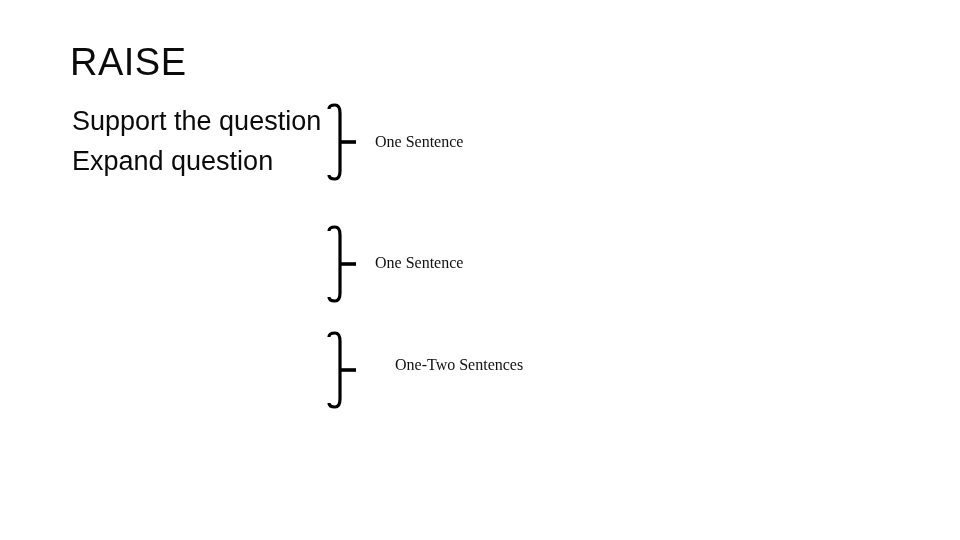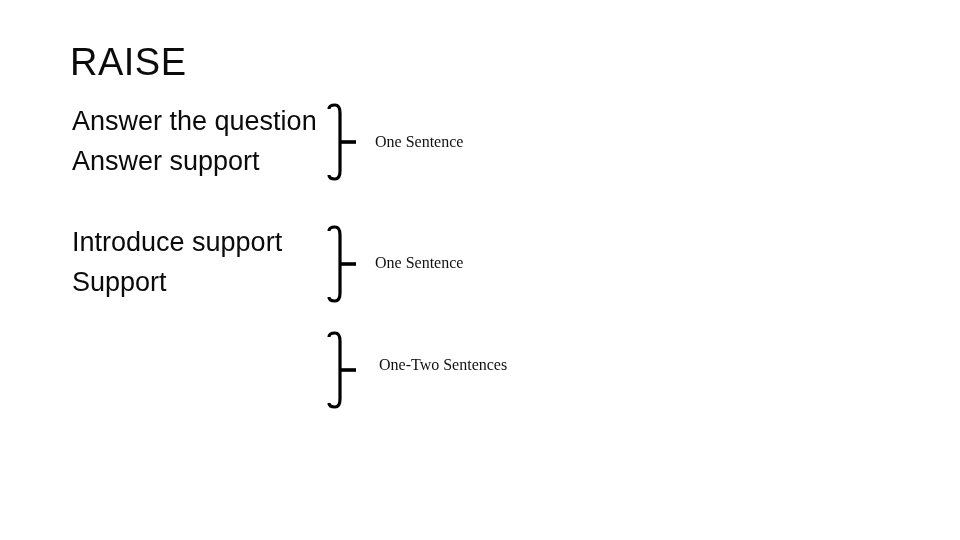--- a/index.html
+++ b/index.html
@@ -68,7 +68,7 @@
   <div class="title">RAISE</div>
 
   <div class="group-lines lines-1">
-    <div>Answer the question</div>
+    <div>Support the question</div>
     <div>Answer support</div>
   </div>
   <svg class="brace brace-1" viewBox="0 0 36 80" aria-hidden="true">

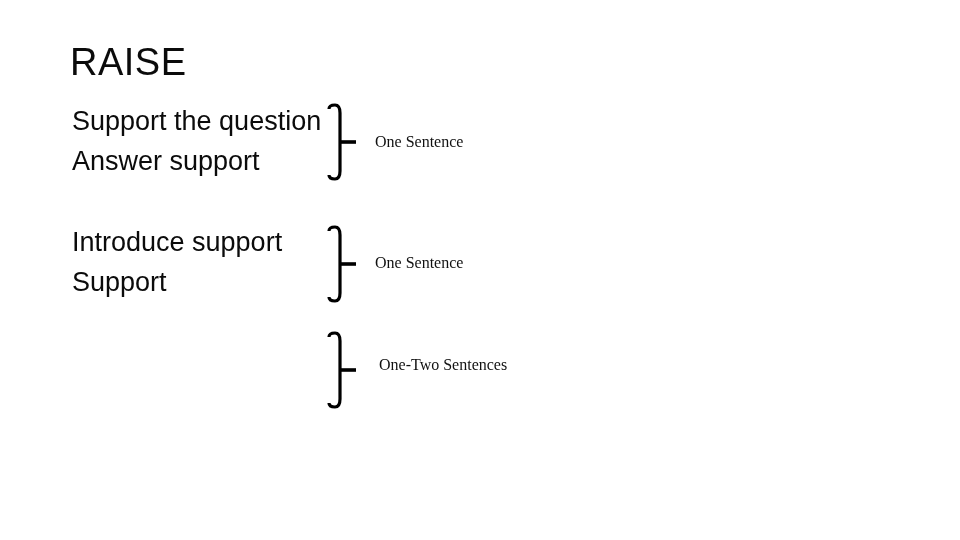--- a/index.html
+++ b/index.html
@@ -69,7 +69,7 @@
 
   <div class="group-lines lines-1">
     <div>Support the question</div>
-    <div>Answer support</div>
+    <div>Expand question</div>
   </div>
   <svg class="brace brace-1" viewBox="0 0 36 80" aria-hidden="true">
     <path d="M4 7 Q4 3 10 3 Q15 3 15 11 L15 69 Q15 77 10 77 Q4 77 4 73" fill="none" stroke="#000000" stroke-width="3.2"></path>

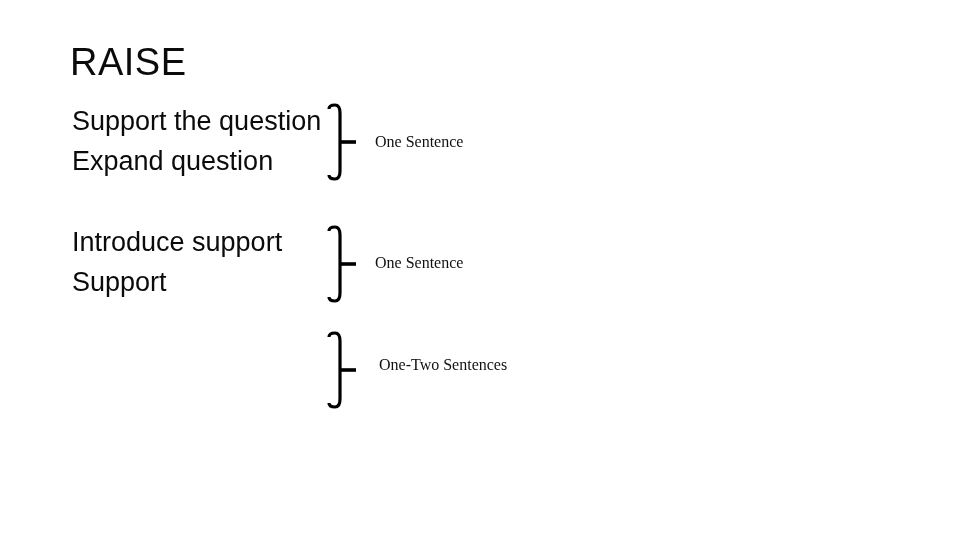--- a/index.html
+++ b/index.html
@@ -77,10 +77,6 @@
   </svg>
   <div class="annotation anno-1">One Sentence</div>
 
-  <div class="group-lines lines-2">
-    <div>Introduce support</div>
-    <div>Support</div>
-  </div>
   <svg class="brace brace-2" viewBox="0 0 36 80" aria-hidden="true">
     <path d="M4 7 Q4 3 10 3 Q15 3 15 11 L15 69 Q15 77 10 77 Q4 77 4 73" fill="none" stroke="#000000" stroke-width="3.2"></path>
     <path d="M15 40 L31 40" fill="none" stroke="#000000" stroke-width="3.6"></path>

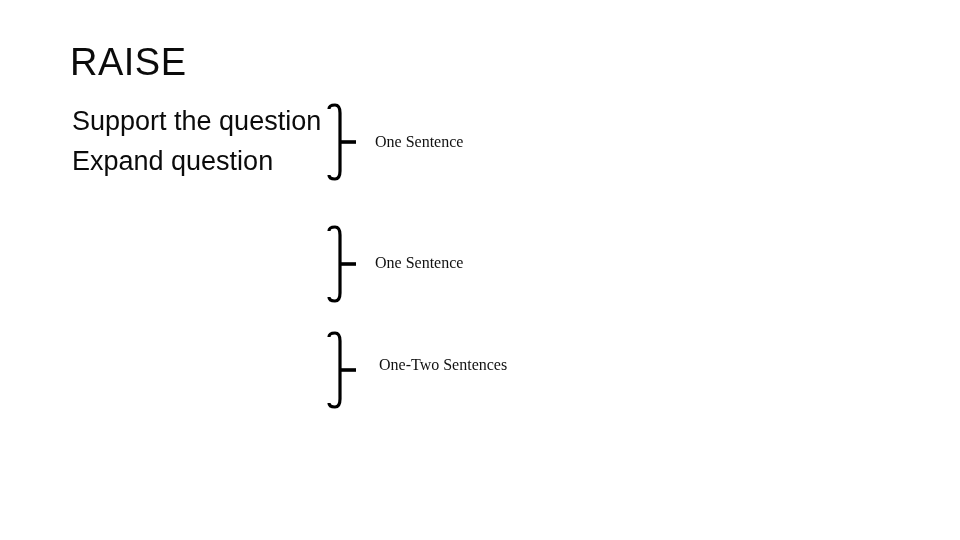--- a/index.html
+++ b/index.html
@@ -58,7 +58,7 @@
   }
   .anno-1 { left: 375px; top: 134px; }
   .anno-2 { left: 375px; top: 255px; }
-  .anno-3 { left: 379px; top: 357px; }
+  .anno-3 { left: 395px; top: 357px; }
 </style>
 </head>
 <body>

